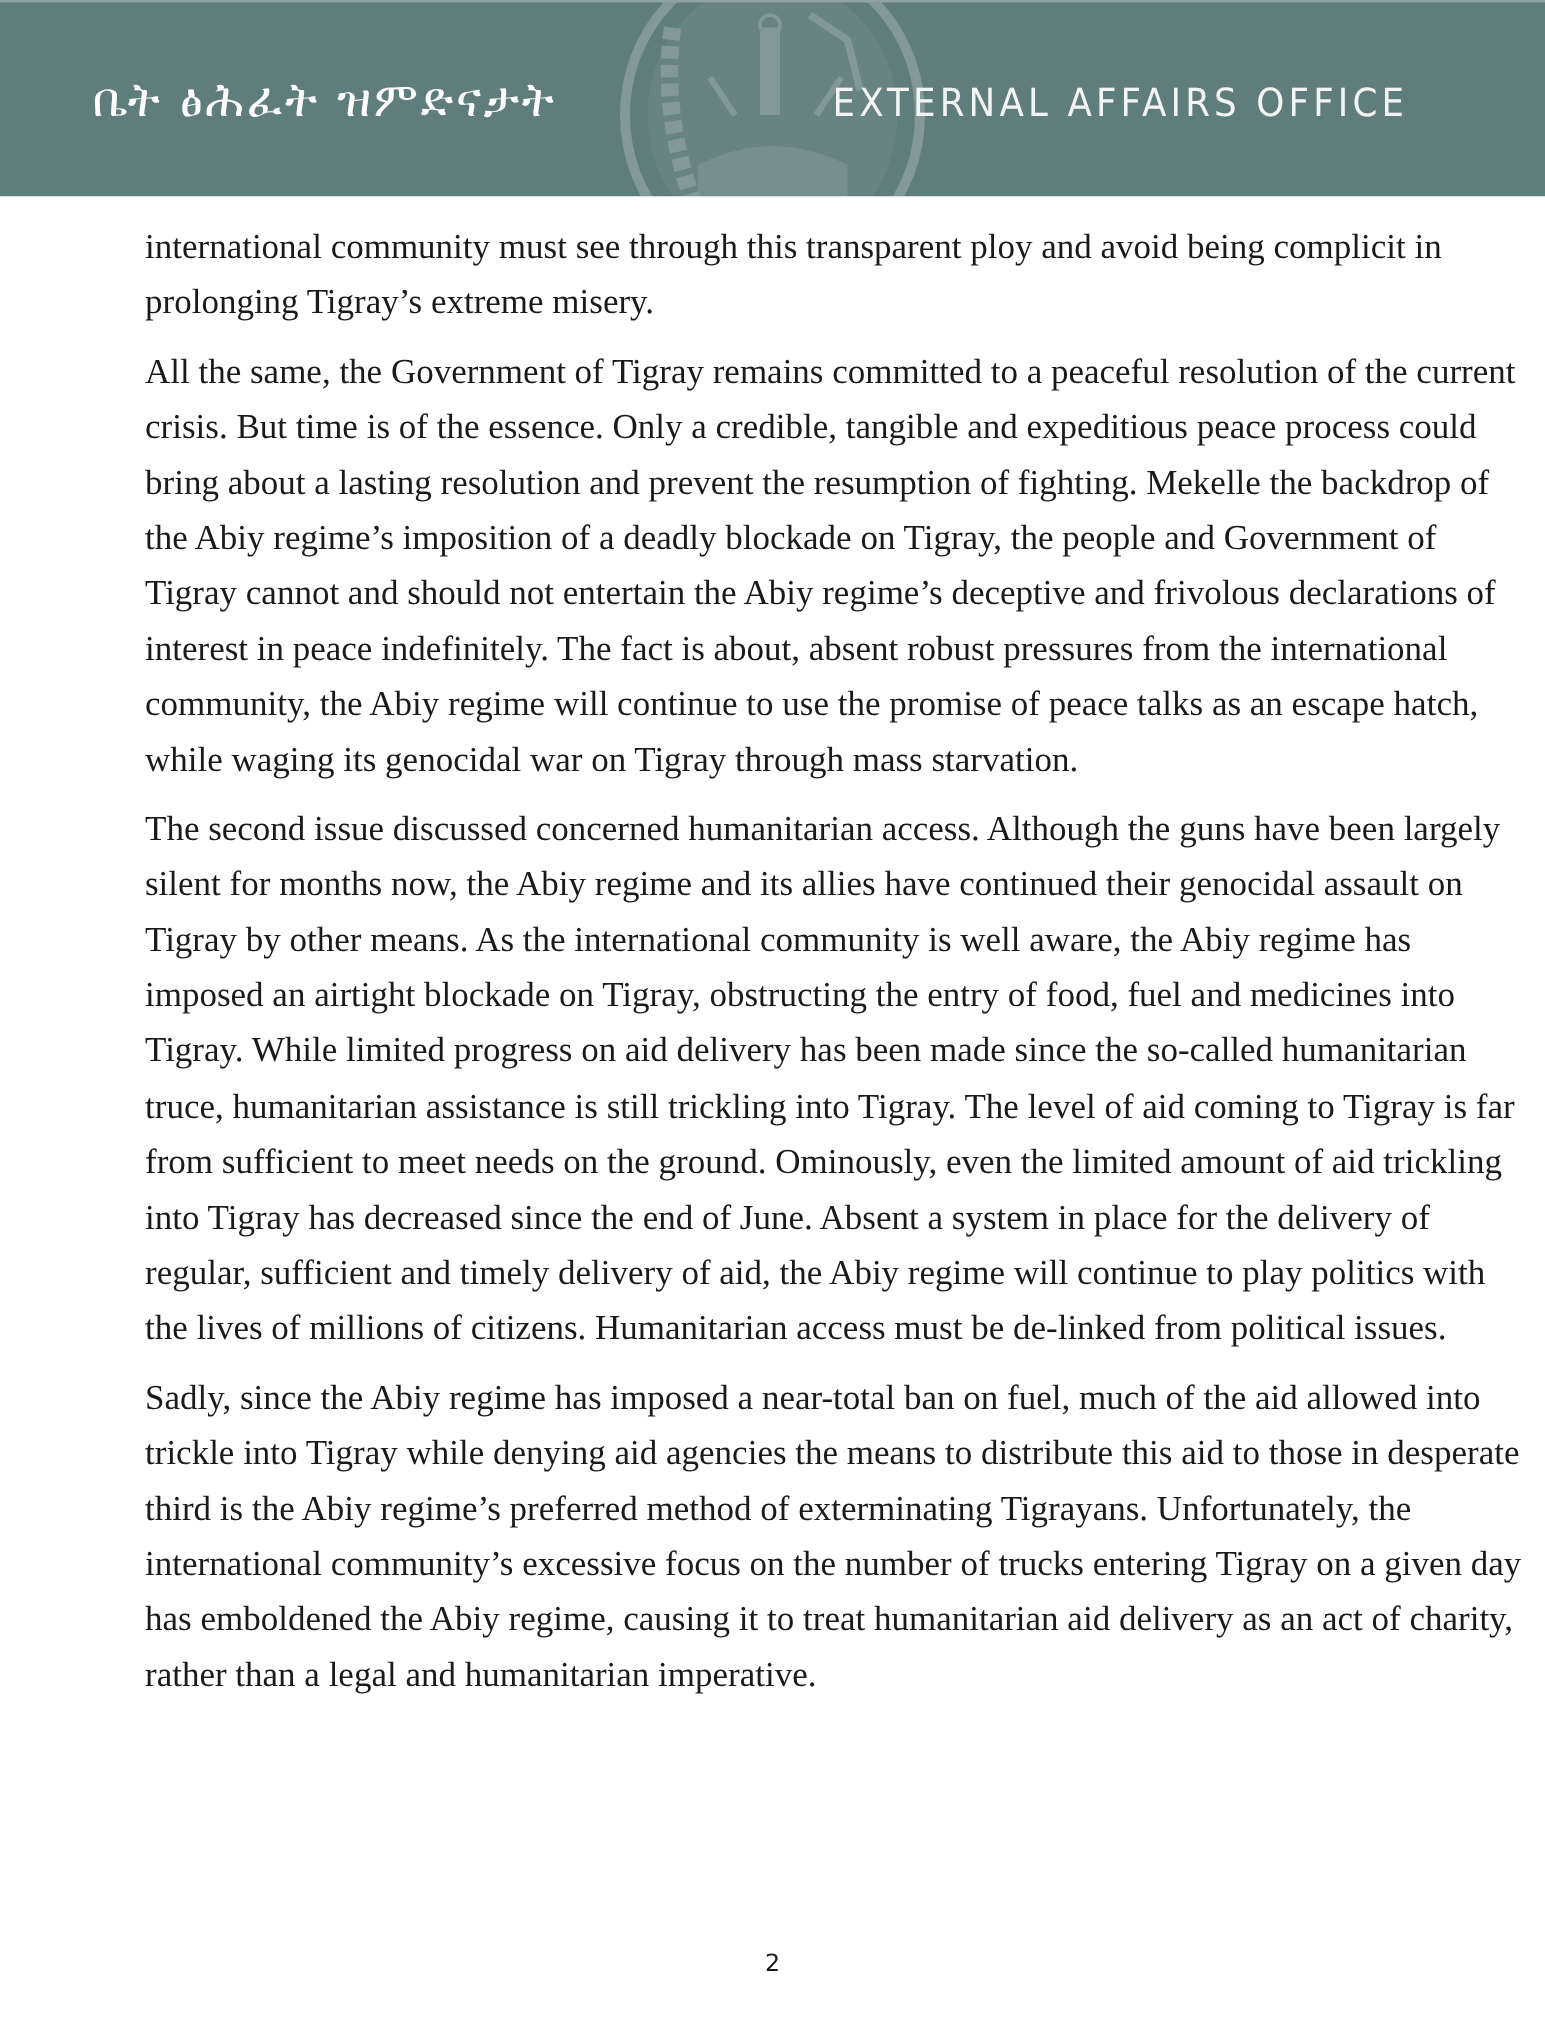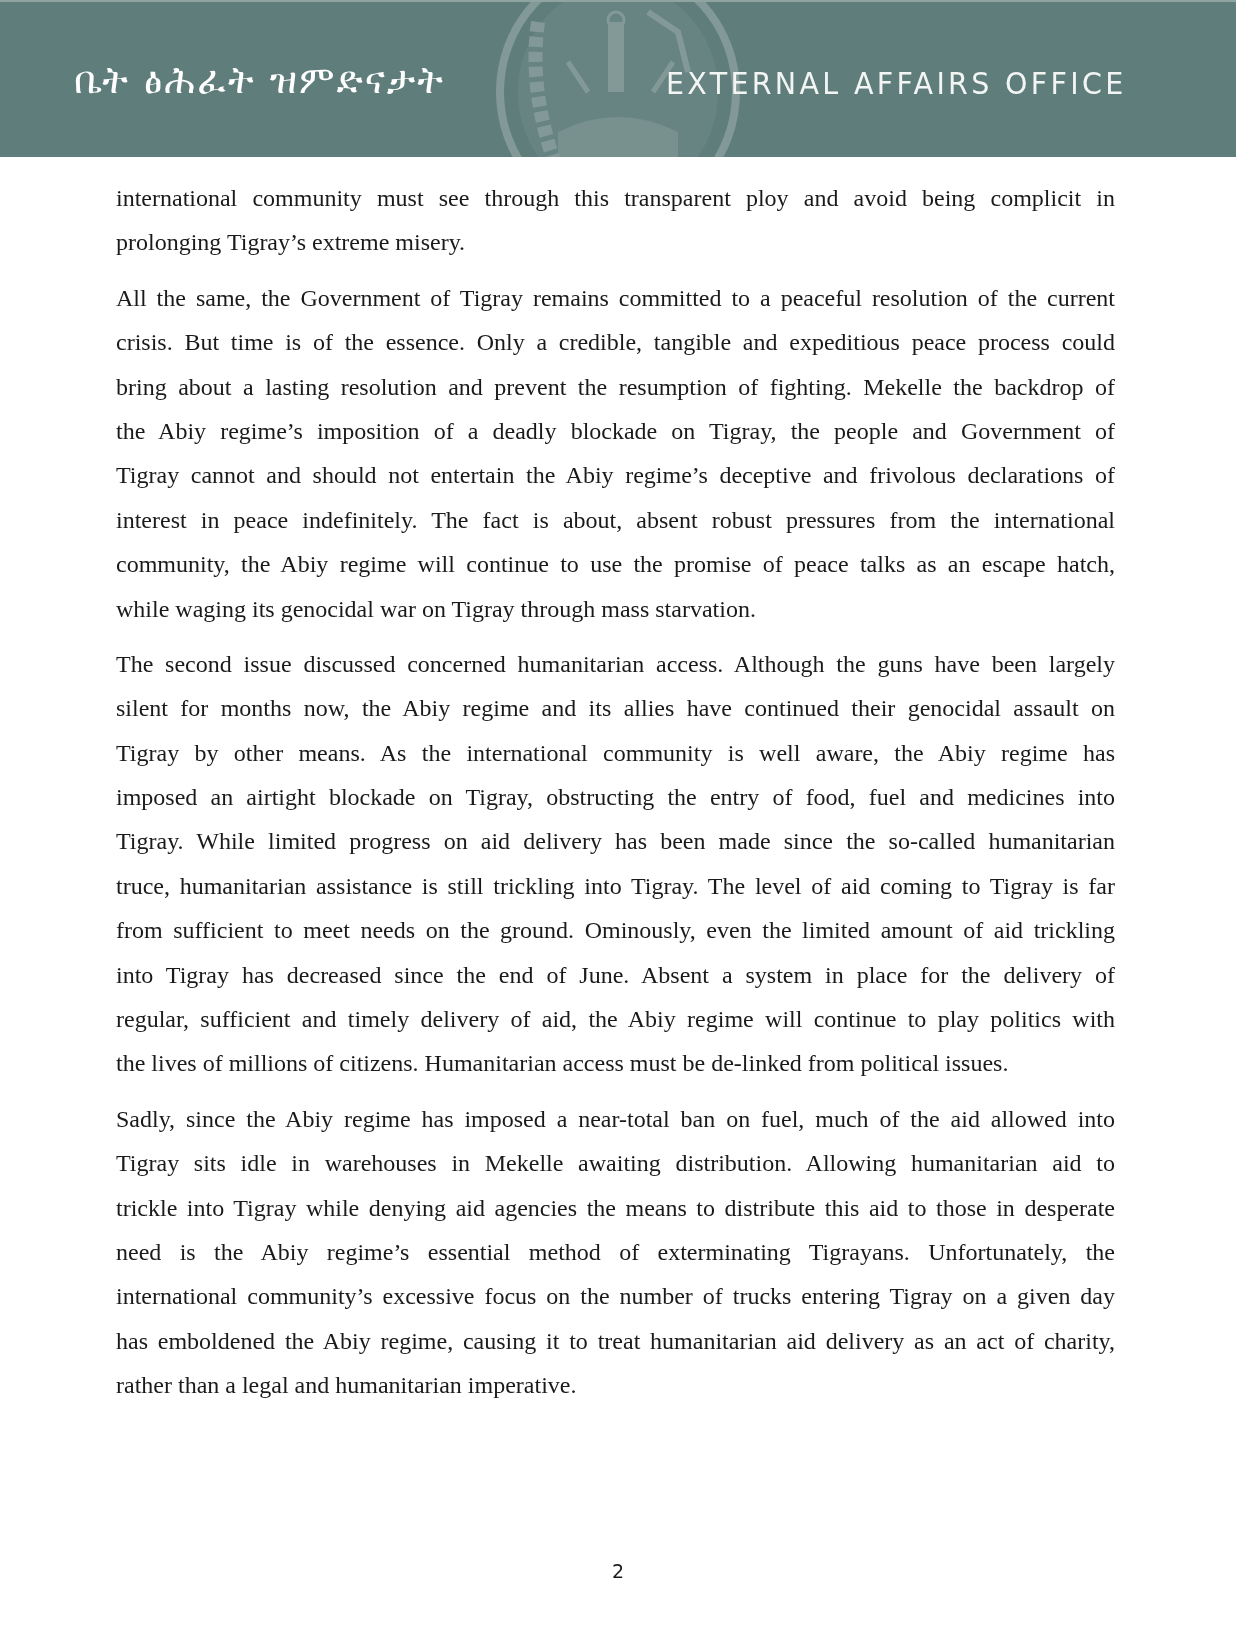--- a/index.html
+++ b/index.html
@@ -26,7 +26,7 @@
     }
     .body-text {
       position: absolute; left: 116px; top: 176px; width: 999px;
-      font-family: "Liberation Serif", serif; font-size: 24px; color: #1a1a1a;
+      font-family: "Liberation Serif", serif; font-size: 28px; color: #1a1a1a;
     }
     .para { margin: 0 0 11px 0; }
     .line {

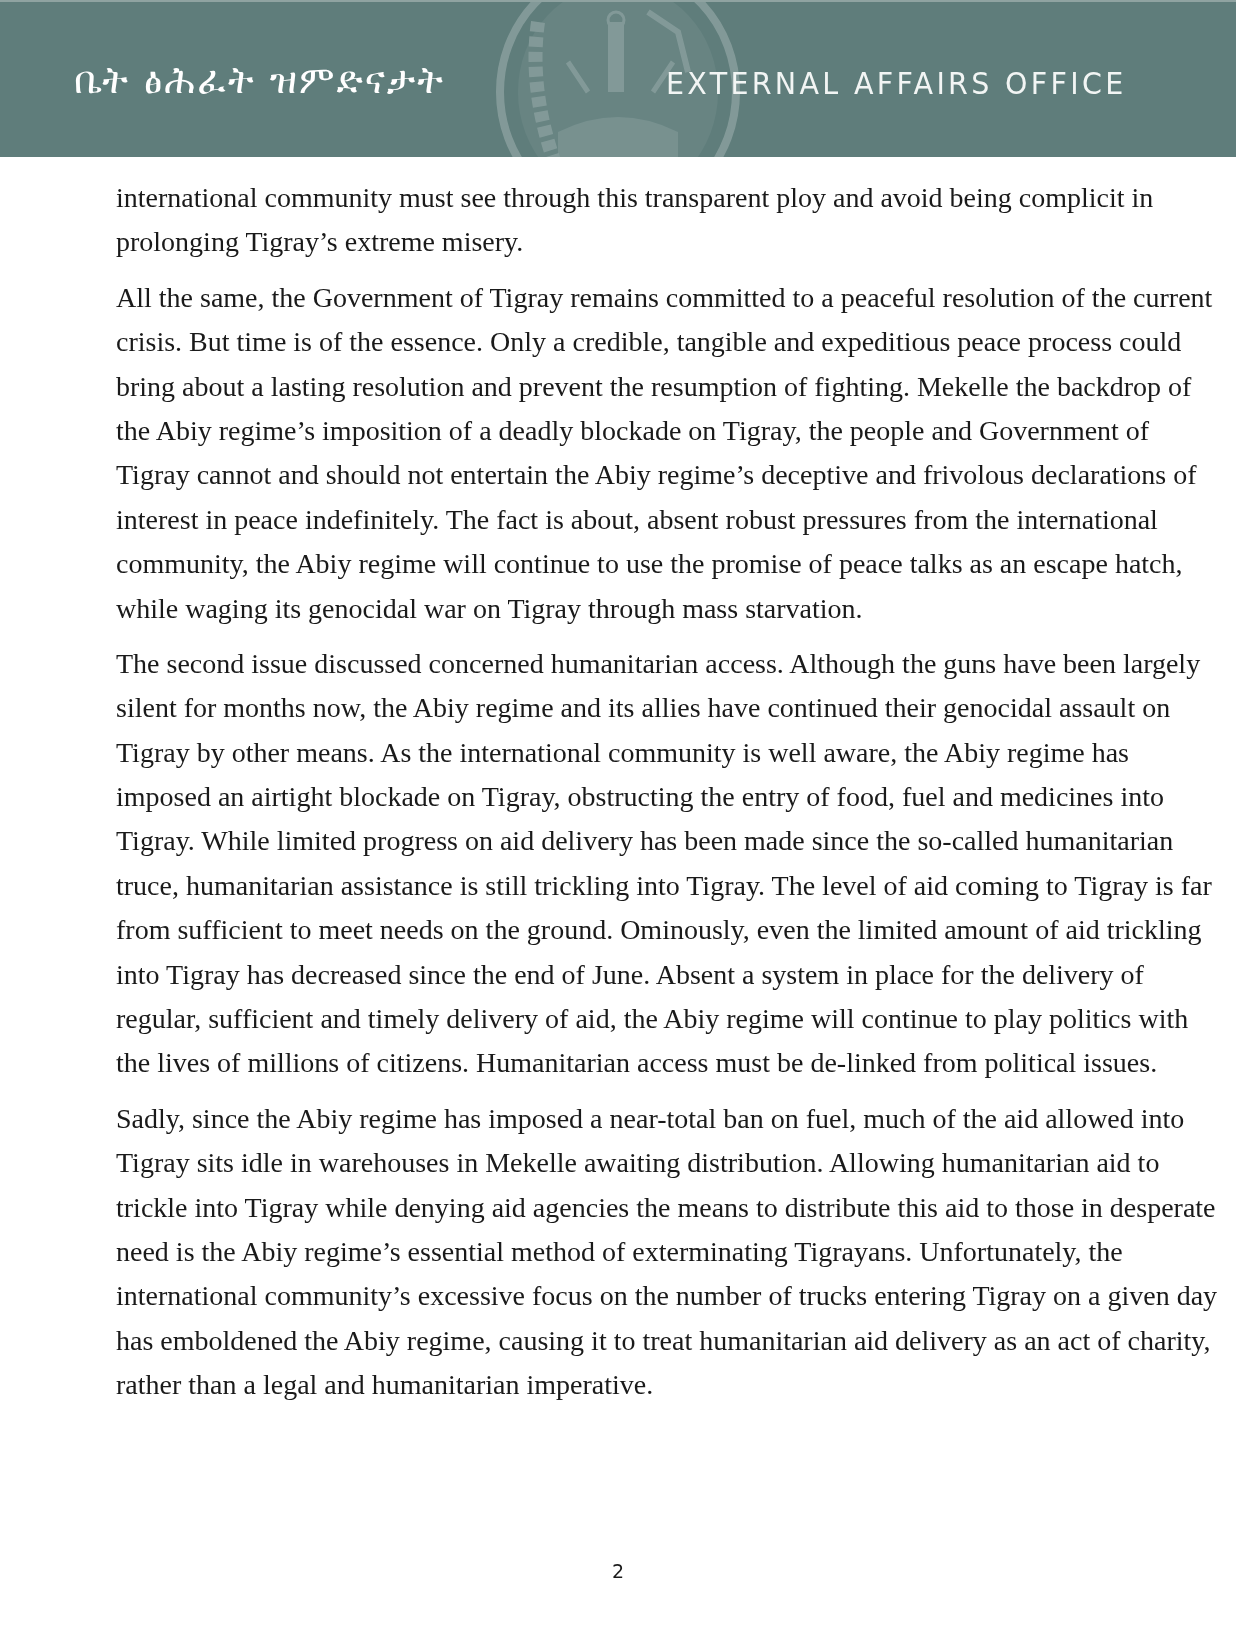--- a/index.html
+++ b/index.html
@@ -87,7 +87,6 @@
   </p>
   <p class="para">
     <span class="line">Sadly, since the Abiy regime has imposed a near-total ban on fuel, much of the aid allowed into</span>
-    <span class="line">Tigray sits idle in warehouses in Mekelle awaiting distribution. Allowing humanitarian aid to</span>
     <span class="line">trickle into Tigray while denying aid agencies the means to distribute this aid to those in desperate</span>
     <span class="line">need is the Abiy regime’s essential method of exterminating Tigrayans. Unfortunately, the</span>
     <span class="line">international community’s excessive focus on the number of trucks entering Tigray on a given day</span>

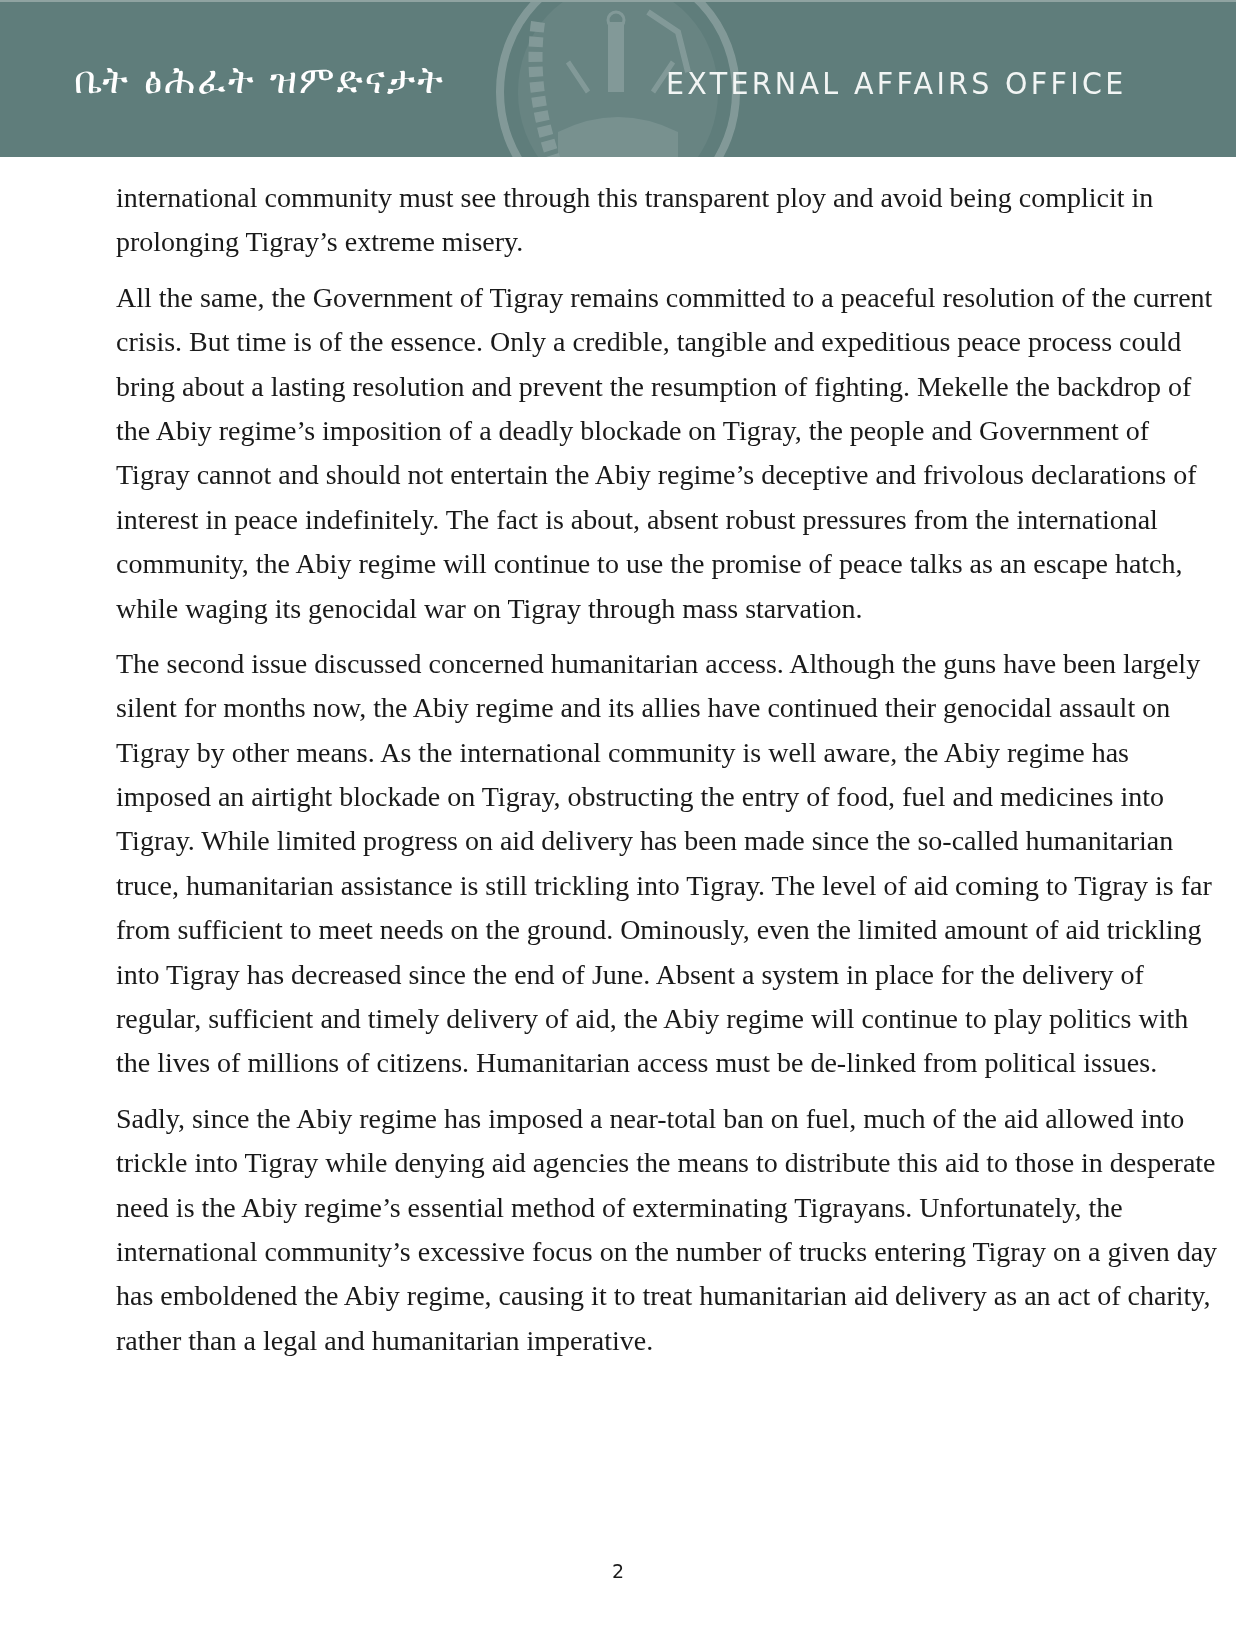--- a/index.html
+++ b/index.html
@@ -88,7 +88,7 @@
   <p class="para">
     <span class="line">Sadly, since the Abiy regime has imposed a near-total ban on fuel, much of the aid allowed into</span>
     <span class="line">trickle into Tigray while denying aid agencies the means to distribute this aid to those in desperate</span>
-    <span class="line">need is the Abiy regime’s essential method of exterminating Tigrayans. Unfortunately, the</span>
+    <span class="line">third is the Abiy regime’s preferred method of exterminating Tigrayans. Unfortunately, the</span>
     <span class="line">international community’s excessive focus on the number of trucks entering Tigray on a given day</span>
     <span class="line">has emboldened the Abiy regime, causing it to treat humanitarian aid delivery as an act of charity,</span>
     <span class="line last">rather than a legal and humanitarian imperative.</span>

